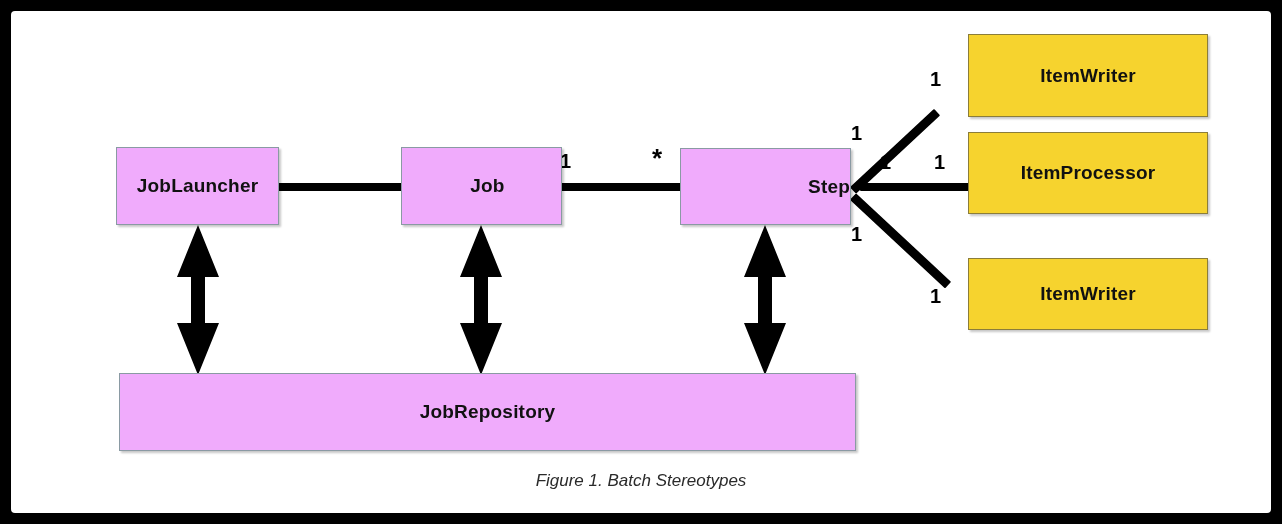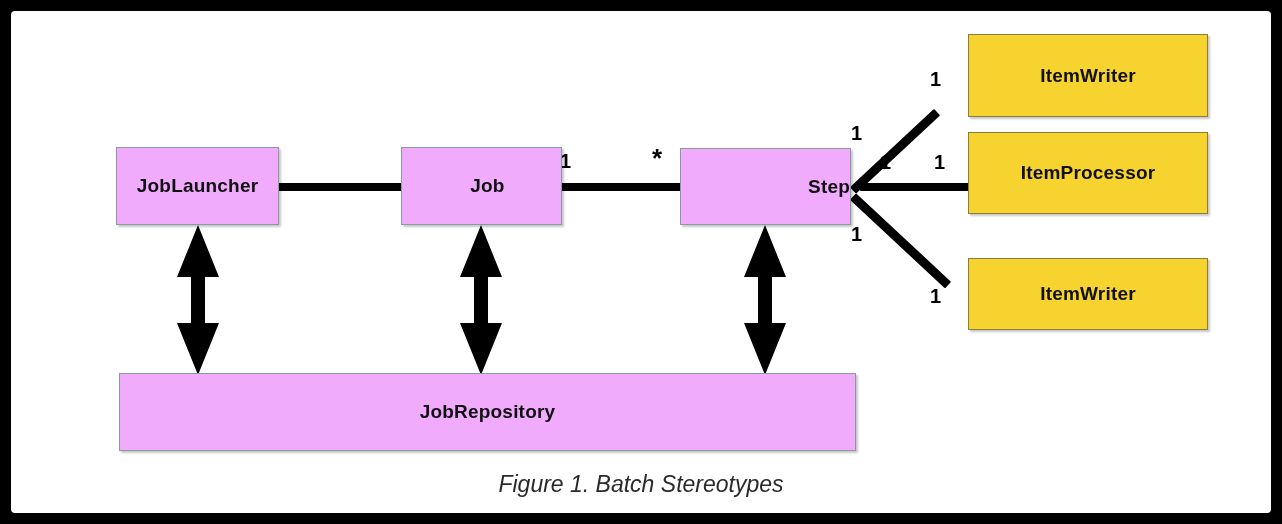--- a/index.html
+++ b/index.html
@@ -89,7 +89,7 @@
   .caption {
     position: absolute;
     font-style: italic;
-    font-size: 23px;
+    font-size: 17px;
     color: #2a2a2a;
     white-space: nowrap;
     user-select: none;

